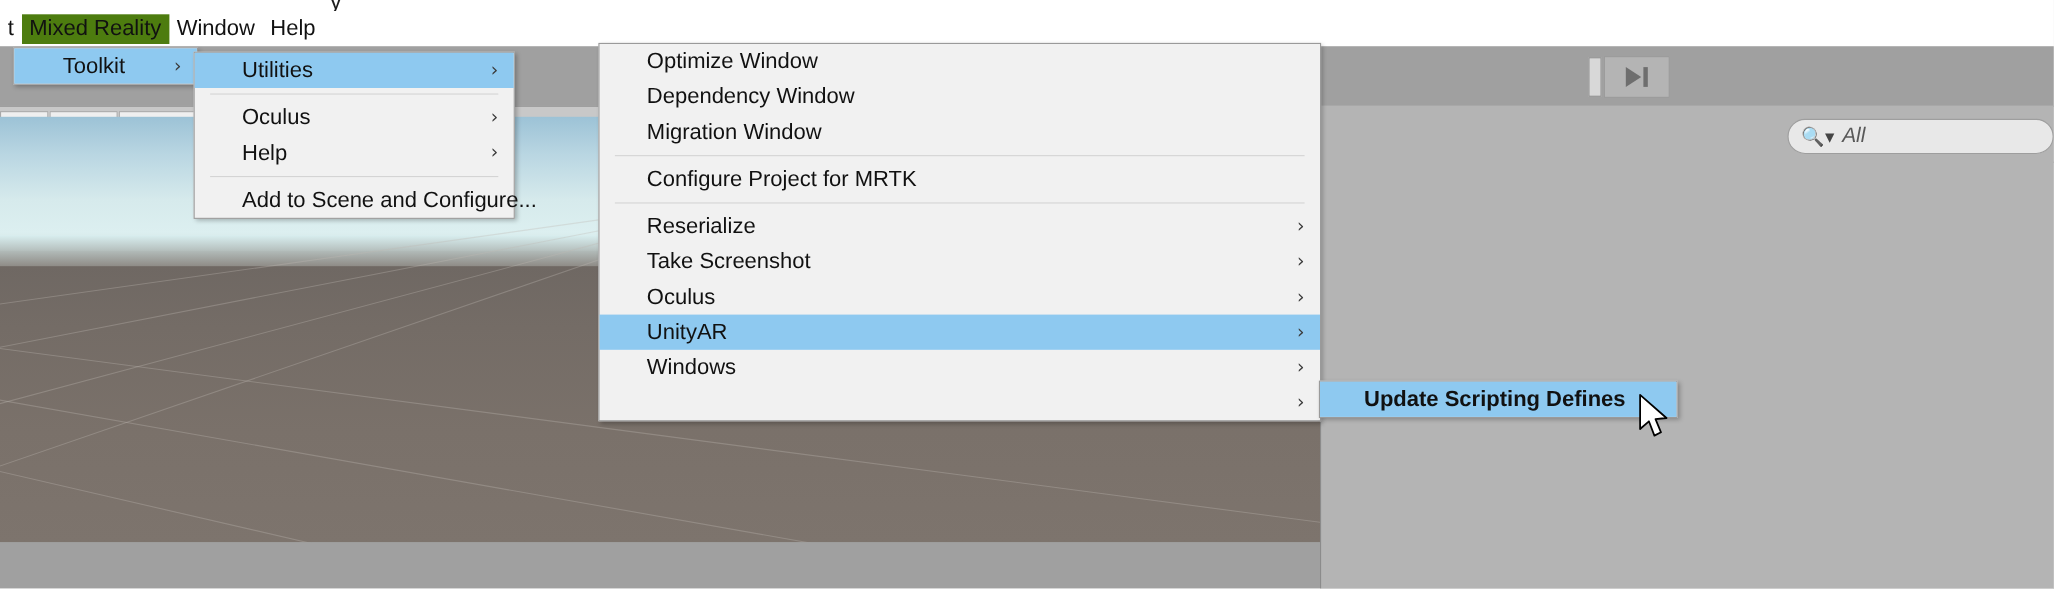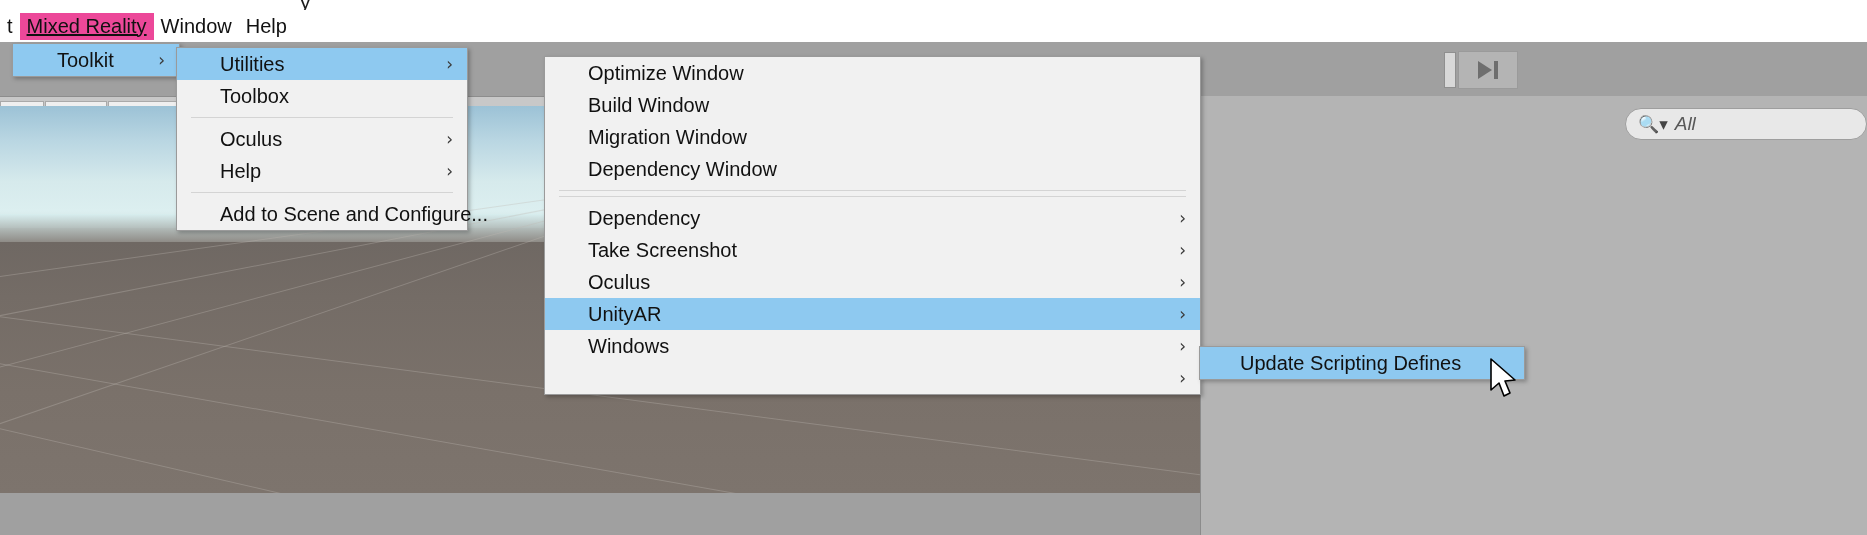--- a/index.html
+++ b/index.html
@@ -28,7 +28,7 @@
     font-size: 20px; color: #111111; padding: 3px 7px 4px 7px;
     white-space: nowrap; line-height: 1;
   }
-  .menubar-item.active { background: #ec4899; text-decoration: underline; }
+  .menubar-item.active { background: #4d7c0f; }
 
   
   .editor-body {

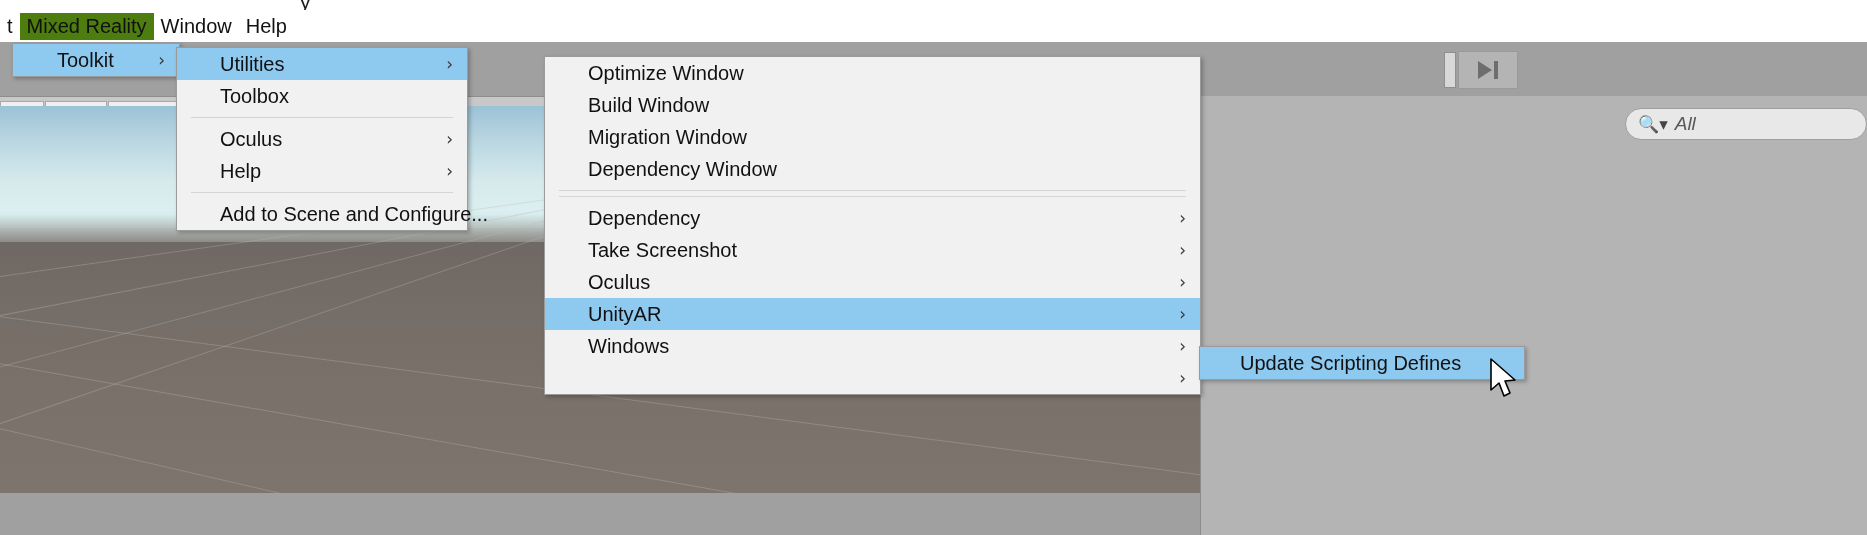--- a/index.html
+++ b/index.html
@@ -121,7 +121,7 @@
   #menu-mrtk { left: 176px; top: 47px; width: 292px; }
 
   
-  #menu-utilities { left: 544px; top: 56px; width: 657px; }
+  #menu-utilities { left: 544px; top: 39px; width: 657px; }
 
   
   #menu-unityar { left: 1199px; top: 346px; width: 326px; }

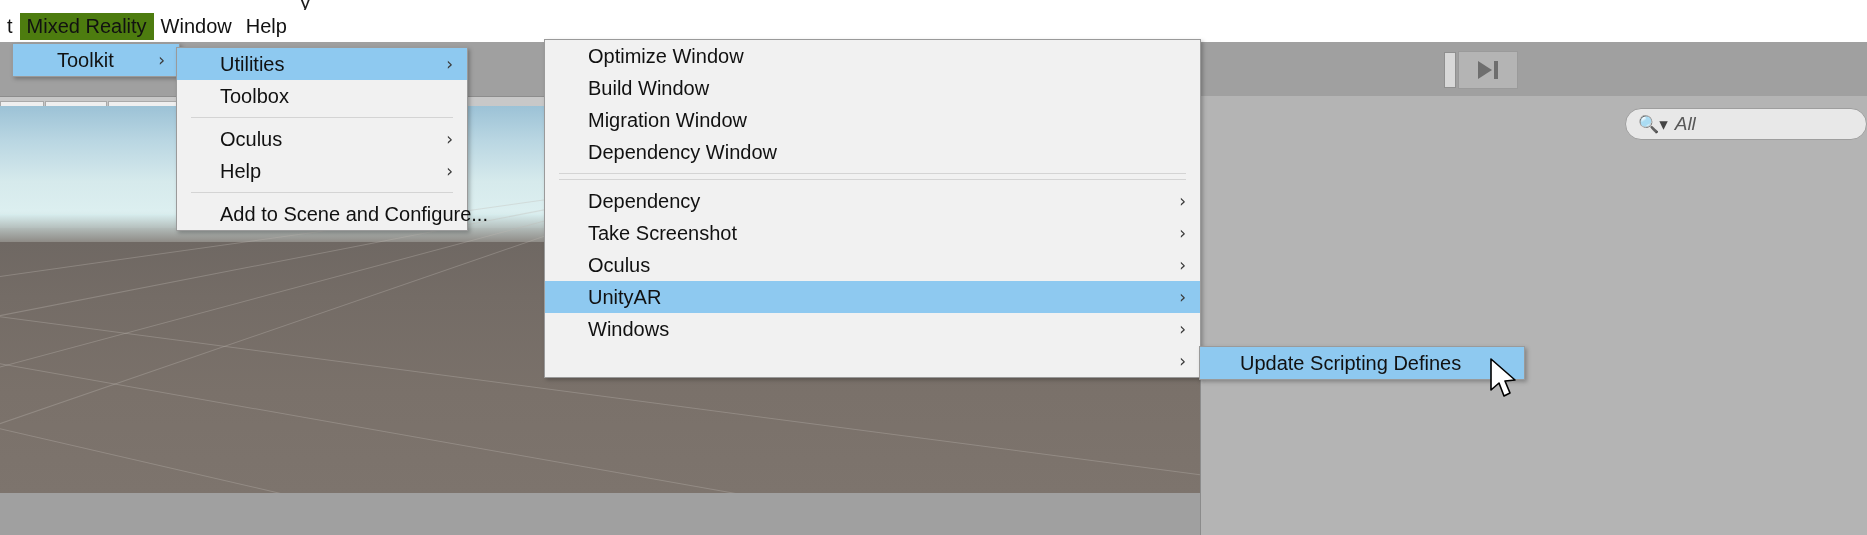--- a/index.html
+++ b/index.html
@@ -211,9 +211,6 @@
         <span class="lbl">Utilities</span>
         <span class="chev">›</span>
       </div>
-      <div class="menu-item">
-        <span class="lbl">Toolbox</span>
-      </div>
       <div class="menu-sep"></div>
       <div class="menu-item">
         <span class="lbl">Oculus</span>

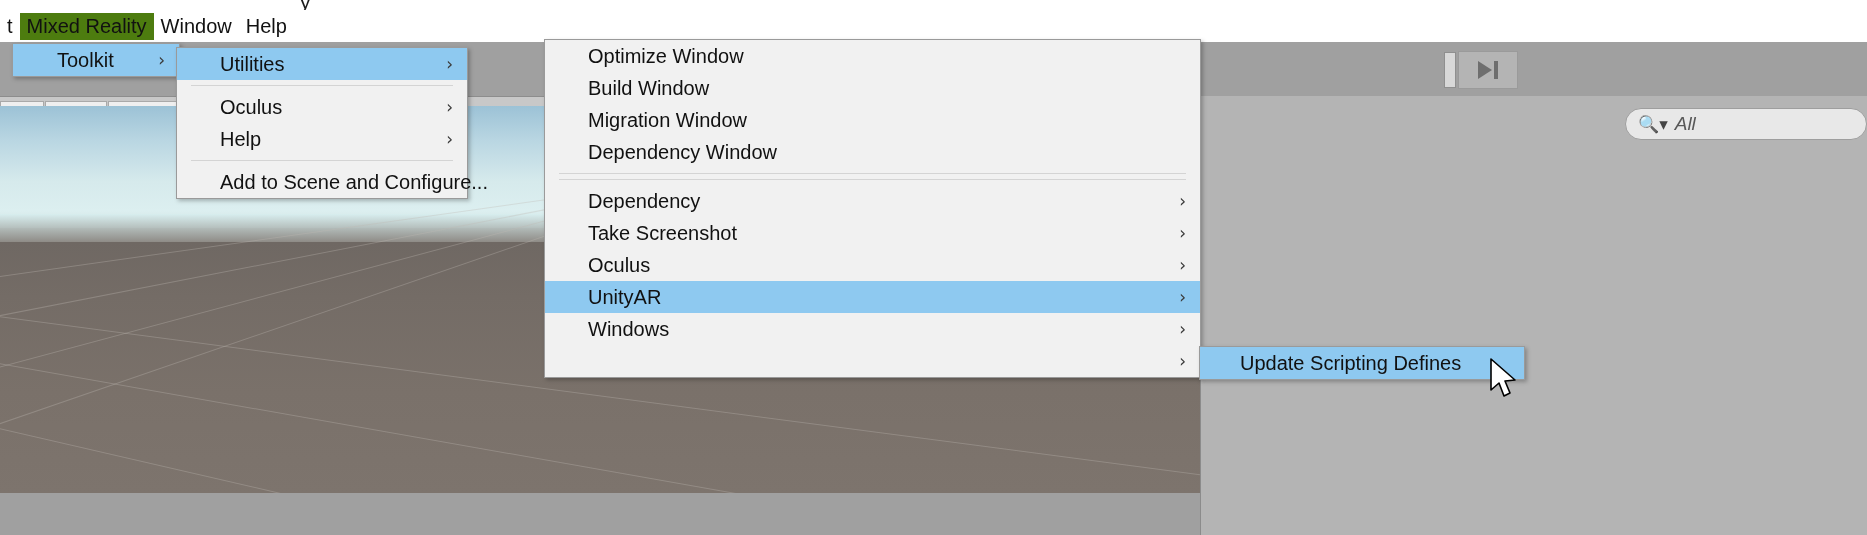--- a/index.html
+++ b/index.html
@@ -231,9 +231,6 @@
         <span class="lbl">Optimize Window</span>
       </div>
       <div class="menu-item">
-        <span class="lbl">Build Window</span>
-      </div>
-      <div class="menu-item">
         <span class="lbl">Migration Window</span>
       </div>
       <div class="menu-item">

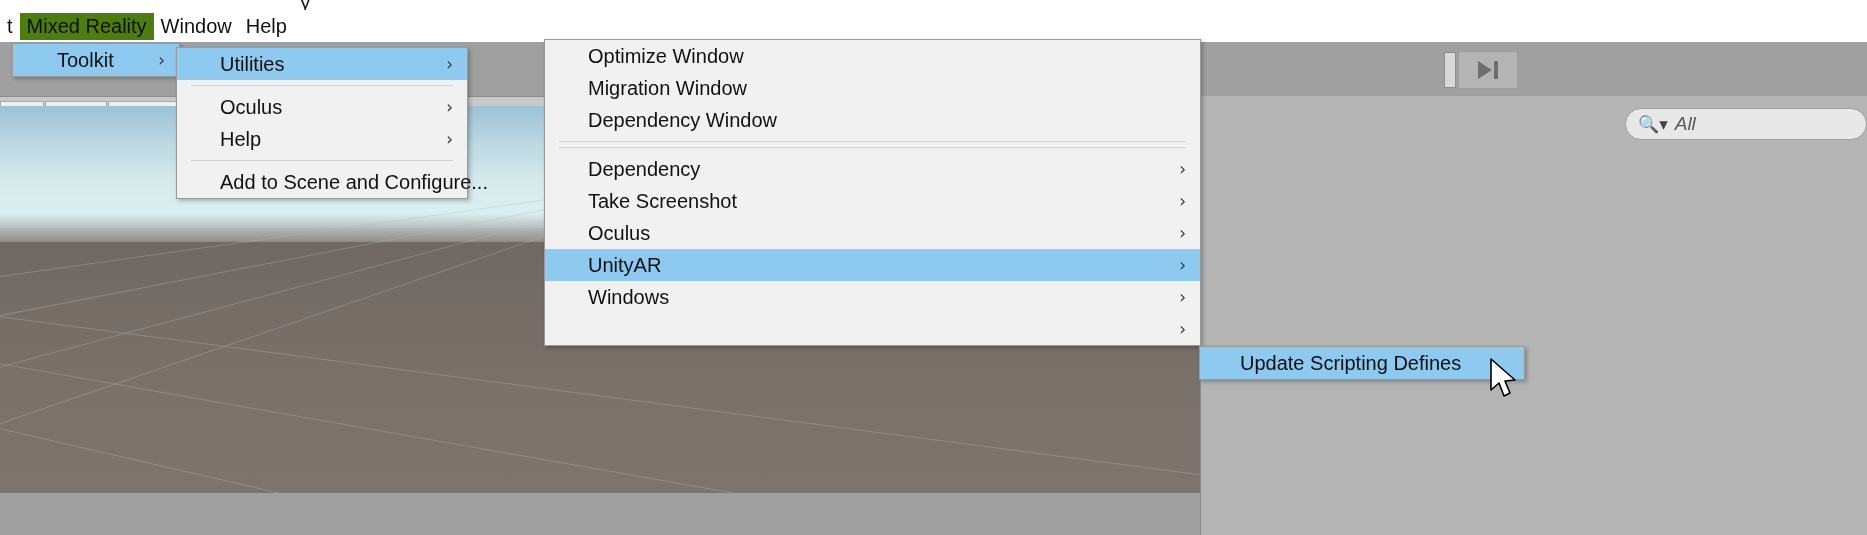--- a/index.html
+++ b/index.html
@@ -231,10 +231,10 @@
         <span class="lbl">Optimize Window</span>
       </div>
       <div class="menu-item">
+        <span class="lbl">Dependency Window</span>
+      </div>
+      <div class="menu-item">
         <span class="lbl">Migration Window</span>
-      </div>
-      <div class="menu-item">
-        <span class="lbl">Dependency Window</span>
       </div>
       <div class="menu-sep"></div>
       <div class="menu-sep"></div>

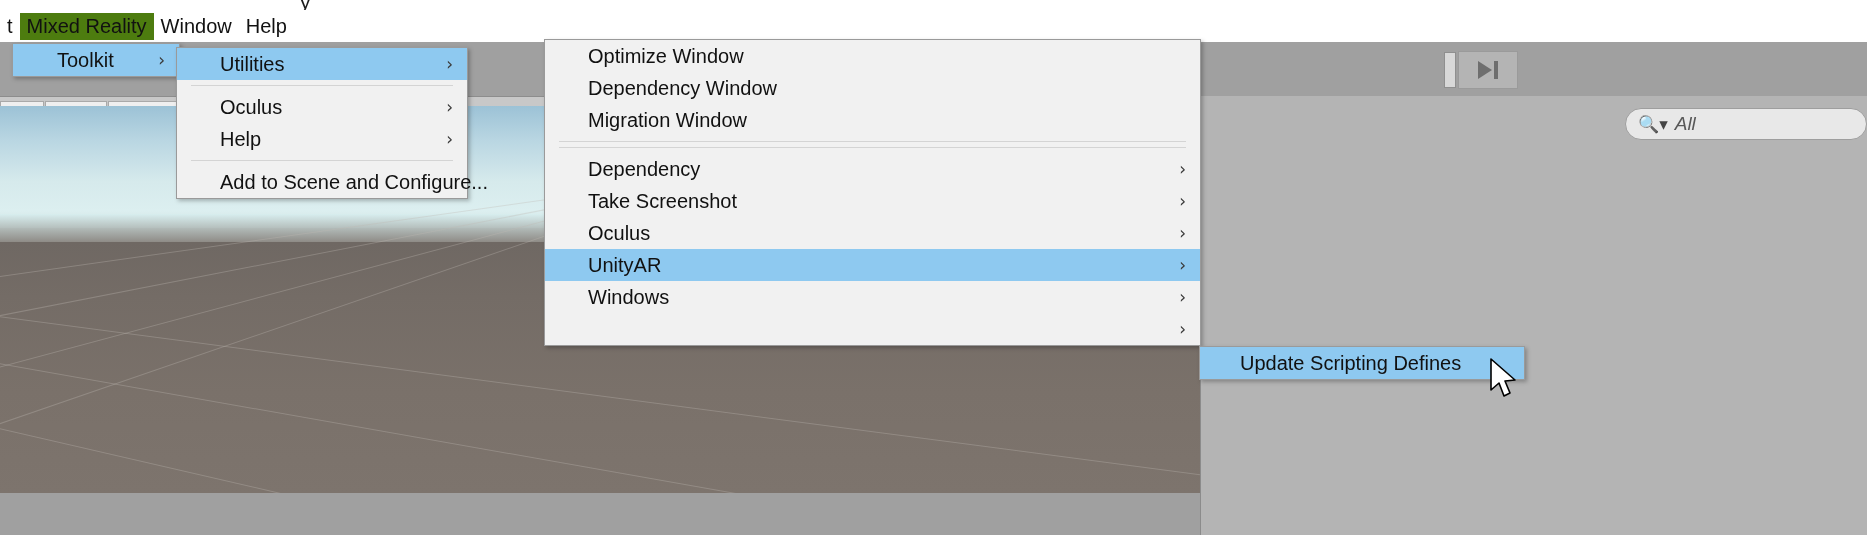--- a/index.html
+++ b/index.html
@@ -237,6 +237,9 @@
         <span class="lbl">Migration Window</span>
       </div>
       <div class="menu-sep"></div>
+      <div class="menu-item">
+        <span class="lbl">Configure Project for MRTK</span>
+      </div>
       <div class="menu-sep"></div>
       <div class="menu-item">
         <span class="lbl">Dependency</span>

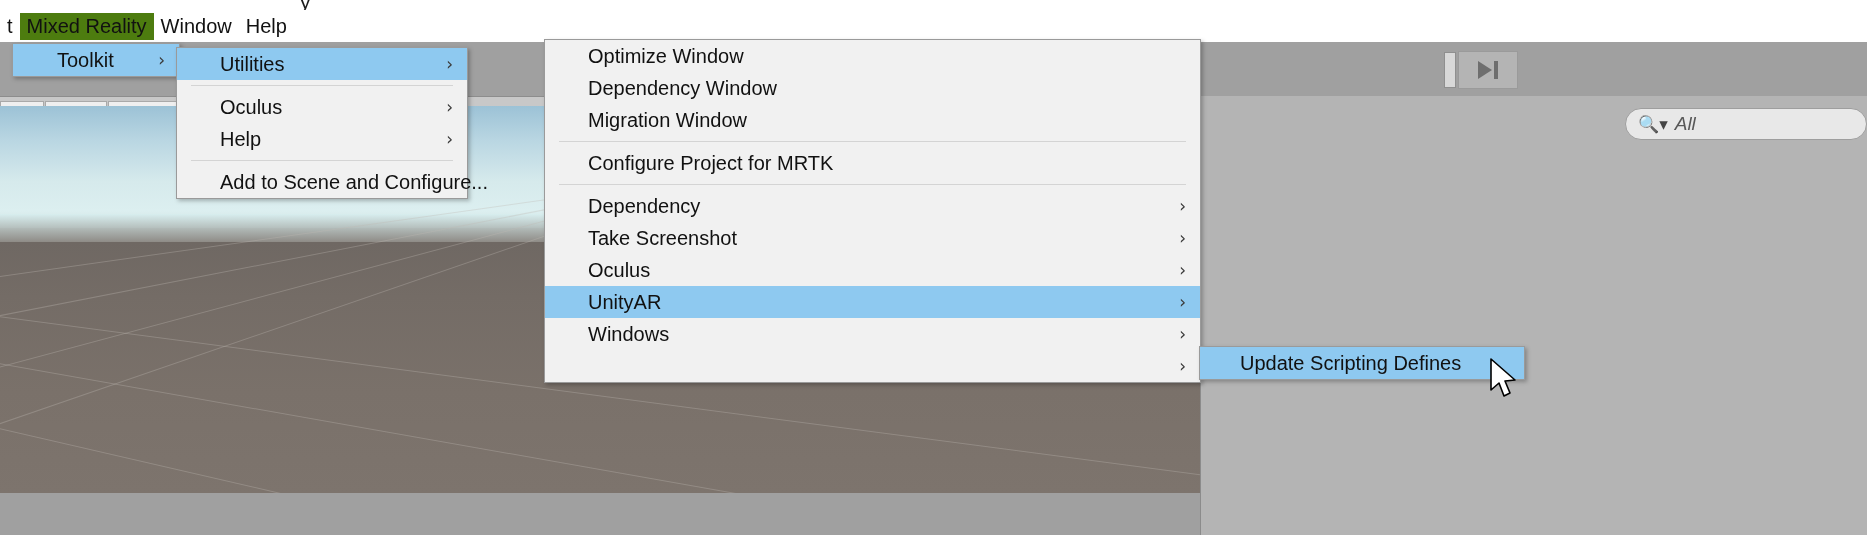--- a/index.html
+++ b/index.html
@@ -242,7 +242,7 @@
       </div>
       <div class="menu-sep"></div>
       <div class="menu-item">
-        <span class="lbl">Dependency</span>
+        <span class="lbl">Reserialize</span>
         <span class="chev">›</span>
       </div>
       <div class="menu-item">

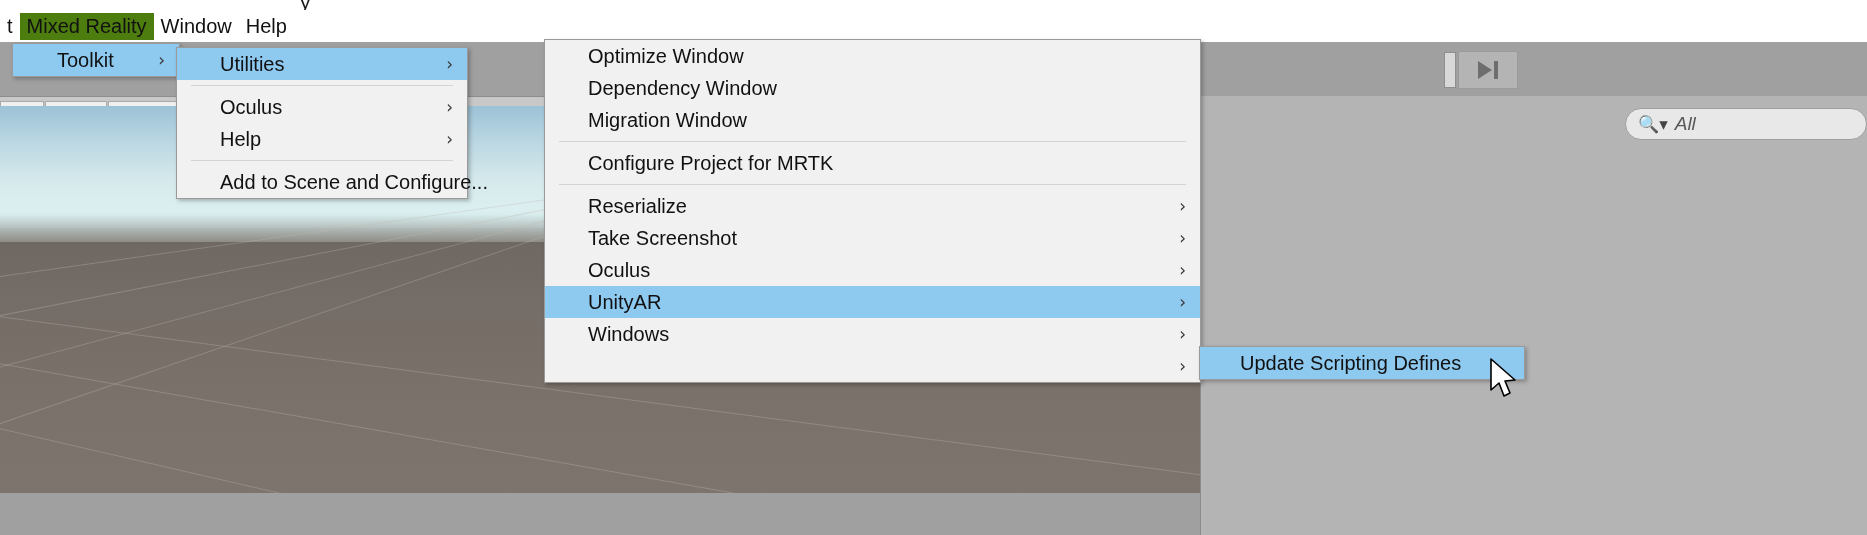--- a/index.html
+++ b/index.html
@@ -125,7 +125,7 @@
 
   
   #menu-unityar { left: 1199px; top: 346px; width: 326px; }
-  #menu-unityar .menu-item .lbl { padding-left: 40px; }
+  #menu-unityar .menu-item .lbl { padding-left: 40px; font-weight: bold; }
 
   
   .cursor { position: absolute; left: 1489px; top: 358px; z-index: 90; }

